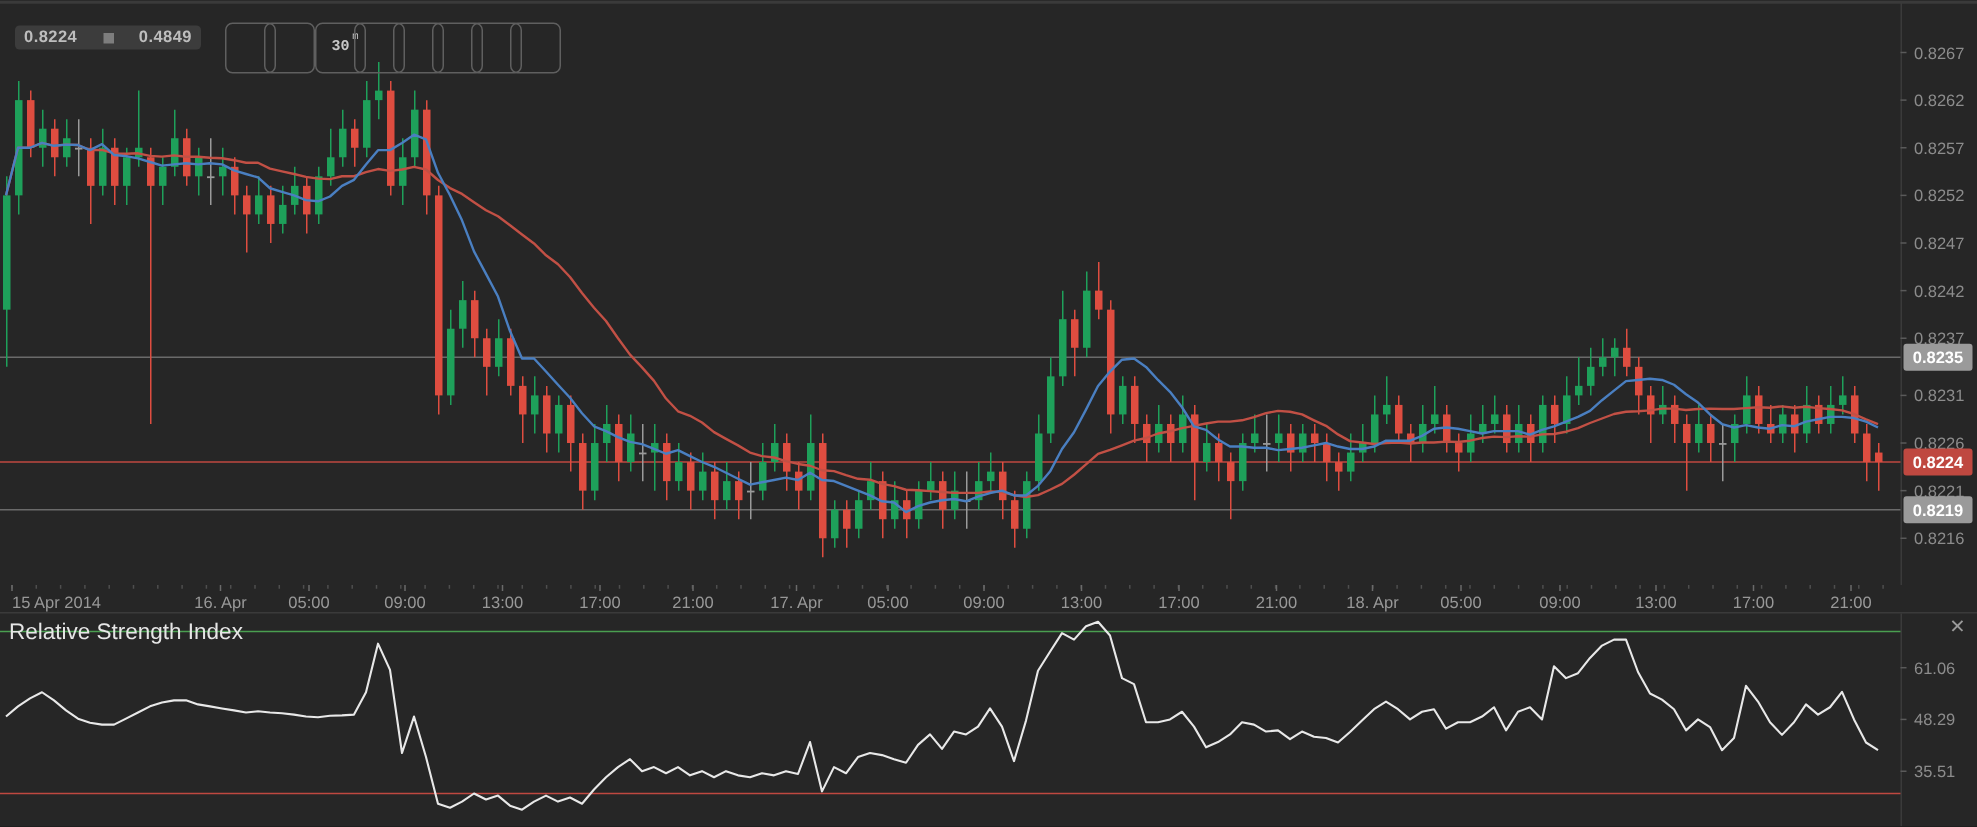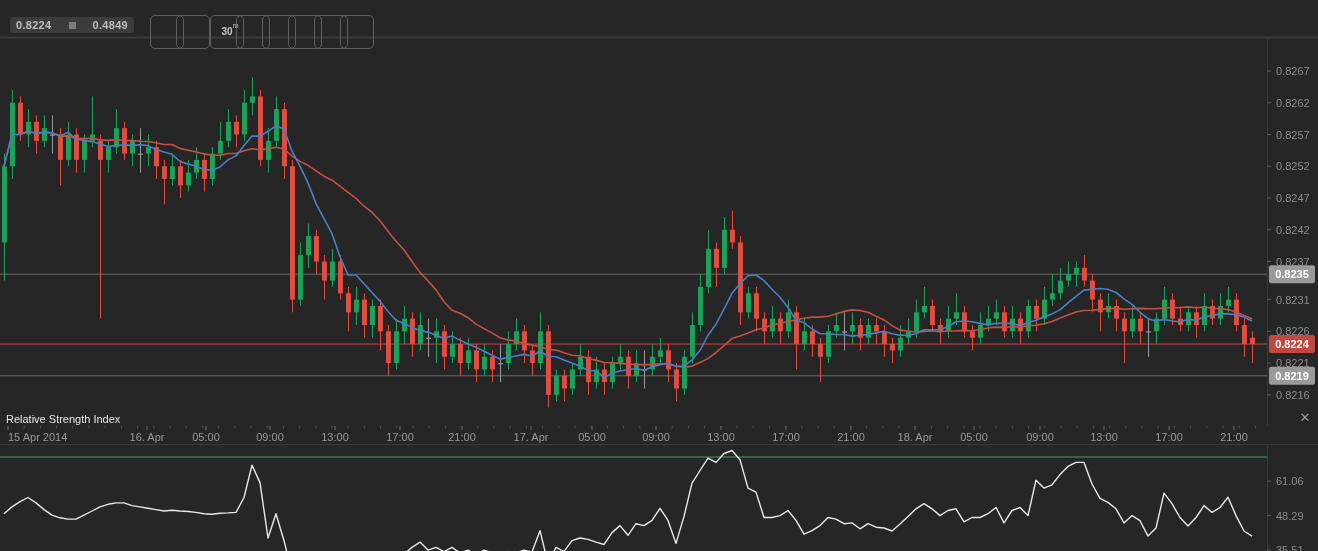--- a/index.html
+++ b/index.html
@@ -15,7 +15,7 @@
   .spread-sq{width:7px;height:7px;background:#7d7d7d;display:inline-block;}
   .tb{position:absolute;top:15px;width:23px;height:23px;background:transparent;
     border:1px solid #5f5f5f;border-radius:5px;padding:16px;display:flex;align-items:center;
-    justify-content:center;color:#c8c8c8;cursor:pointer;box-sizing:border-box;}
+    justify-content:center;color:#c8c8c8;cursor:pointer;box-sizing:border-box;font-family:Liberation Mono, monospace;}
   .tb svg{display:block;}
   .tf{color:#c8c8c8;font-size:10px;font-weight:bold;line-height:1;position:relative;}
   .tf .u{position:absolute;top:-5px;right:-6px;font-size:7px;font-weight:normal;}

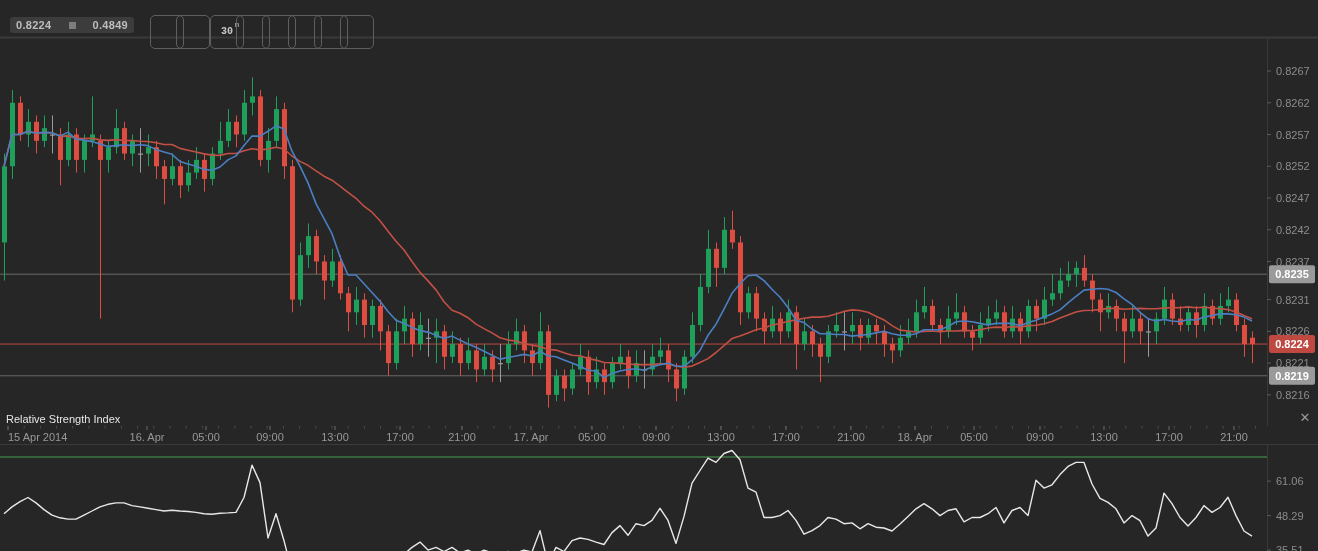--- a/index.html
+++ b/index.html
@@ -5,7 +5,7 @@
   html,body{margin:0;padding:0;background:#1b1b1b;}
   #app{position:relative;width:1318px;height:551px;background:#262626;overflow:hidden;
        font-family:"Liberation Sans",sans-serif;}
-  #chart-root{position:absolute;left:0;top:0;width:1318px;height:453px;margin-top:36px;}
+  #chart-root{position:absolute;left:0;top:0;width:1318px;height:453px;}
   #toolbar{position:absolute;left:0;top:0;width:1318px;height:44px;pointer-events:none;}
   #toolbar *{pointer-events:auto;}
   .quote-box{position:absolute;left:10px;top:17px;width:124px;height:16px;background:#3c3c3c;

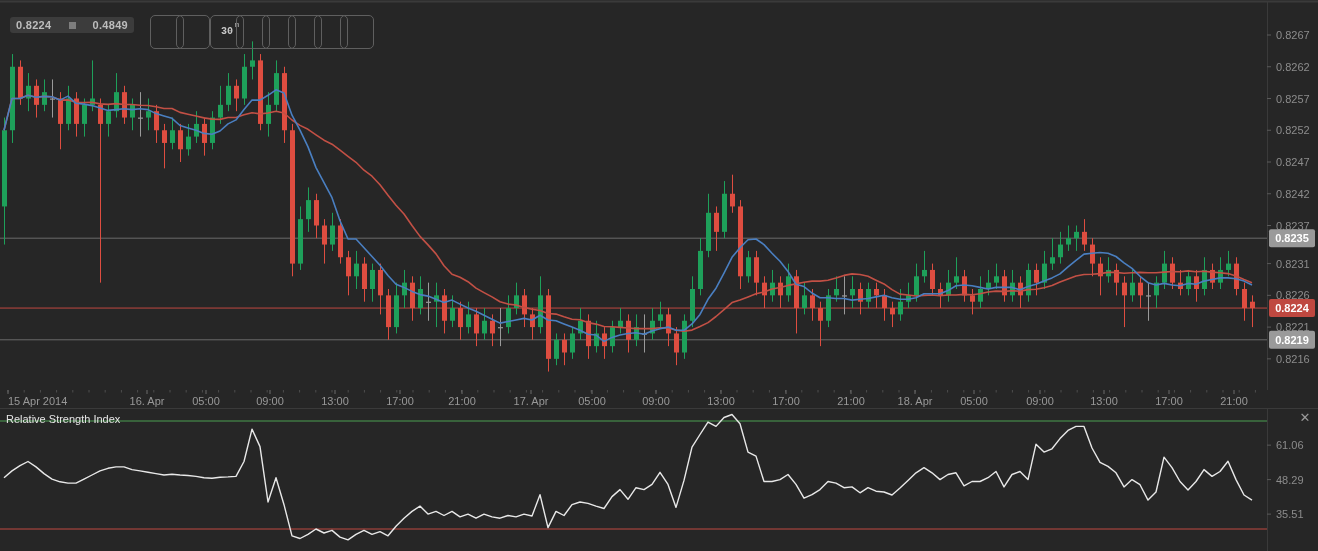--- a/index.html
+++ b/index.html
@@ -19,7 +19,7 @@
   .tb svg{display:block;}
   .tf{color:#c8c8c8;font-size:10px;font-weight:bold;line-height:1;position:relative;}
   .tf .u{position:absolute;top:-5px;right:-6px;font-size:7px;font-weight:normal;}
-  #rsi-title{position:absolute;left:6px;top:413px;color:#e6e6e6;font-size:11px;}
+  #rsi-title{position:absolute;left:6px;top:413px;color:#e6e6e6;font-size:15px;}
   #rsi-close{position:absolute;left:1295px;top:409px;width:20px;height:18px;color:#9a9a9a;
     font-size:13px;line-height:18px;text-align:center;cursor:pointer;}
 </style>

